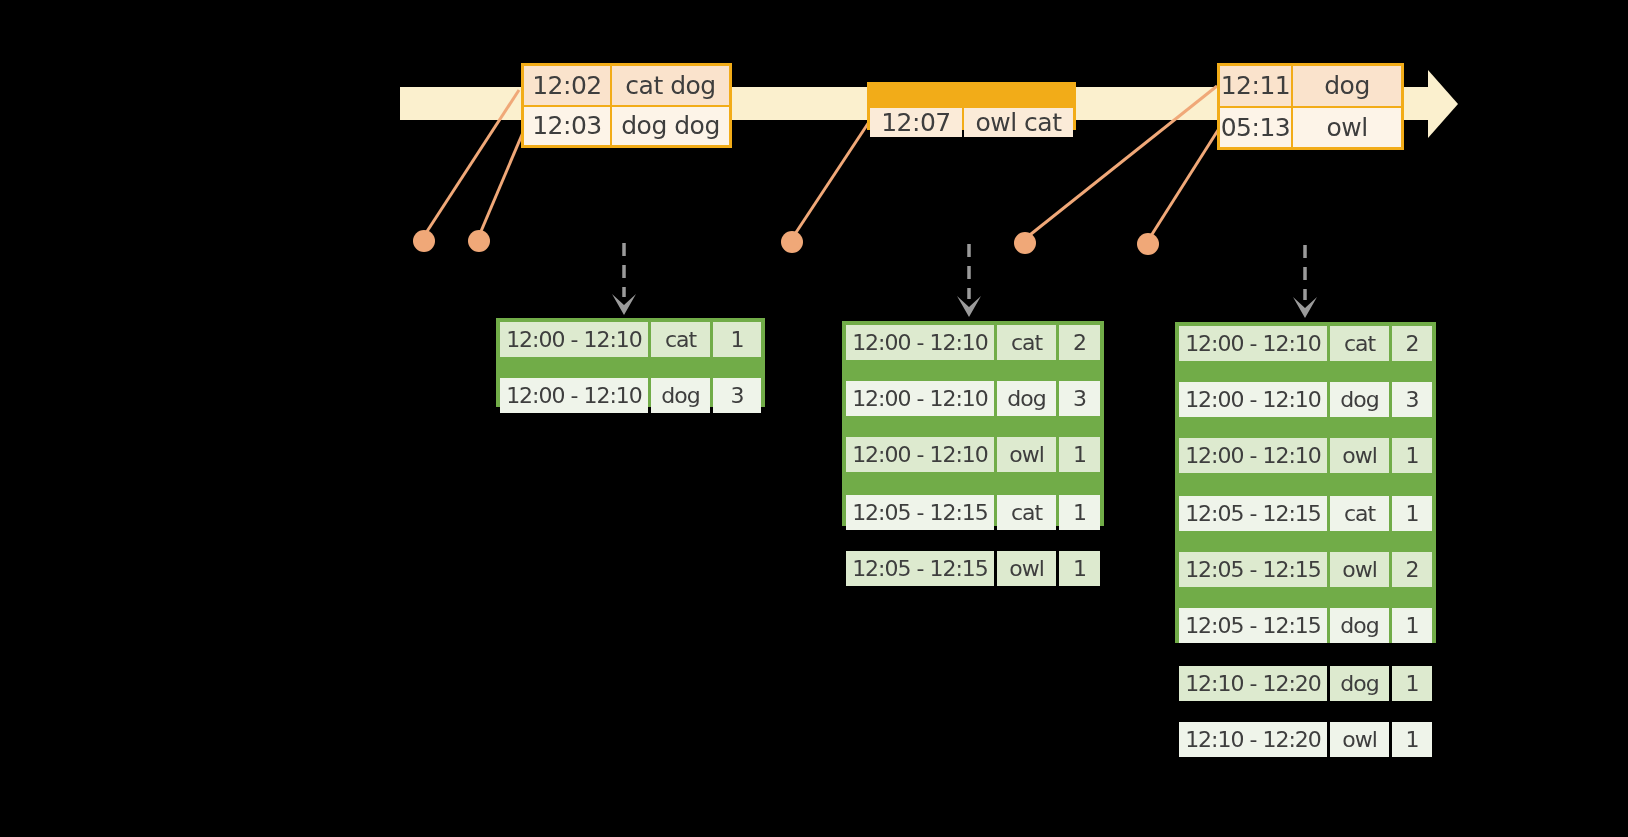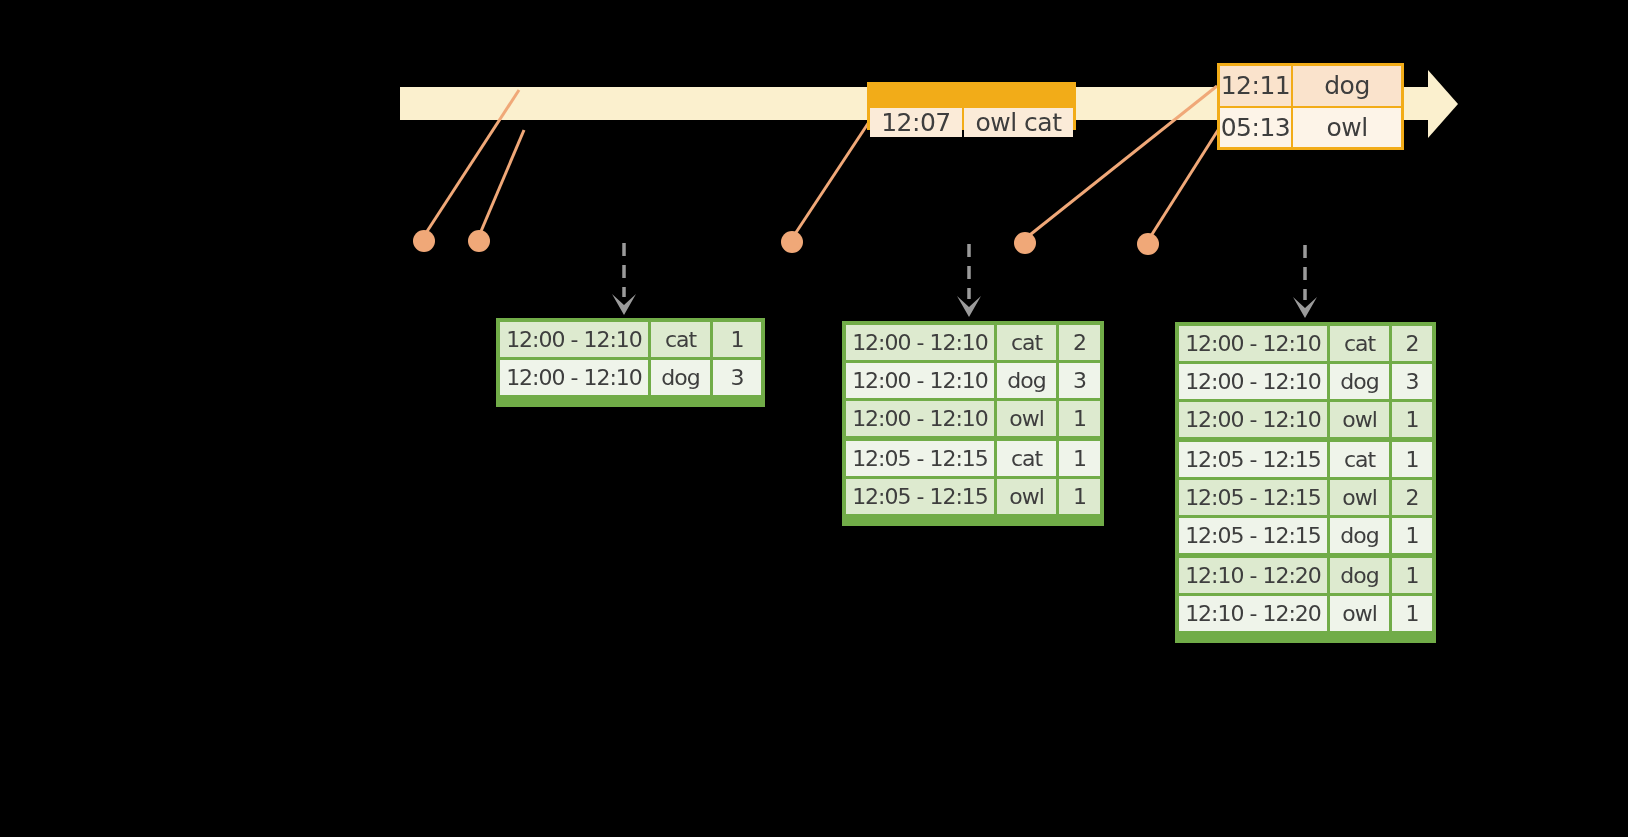--- a/index.html
+++ b/index.html
@@ -80,6 +80,12 @@
     <polygon class="trigger-head" points="1293,297 1305,308 1317,297 1305,318"></polygon>
   </svg>
 
+  <div class="event-table" id="et1">
+    <div class="ecell peach">12:02</div>
+    <div class="ecell peach">cat dog</div>
+    <div class="ecell">12:03</div>
+    <div class="ecell">dog dog</div>
+  </div>
 
   <div class="event-table" id="et2">
     <div class="ecell mid">12:07</div>

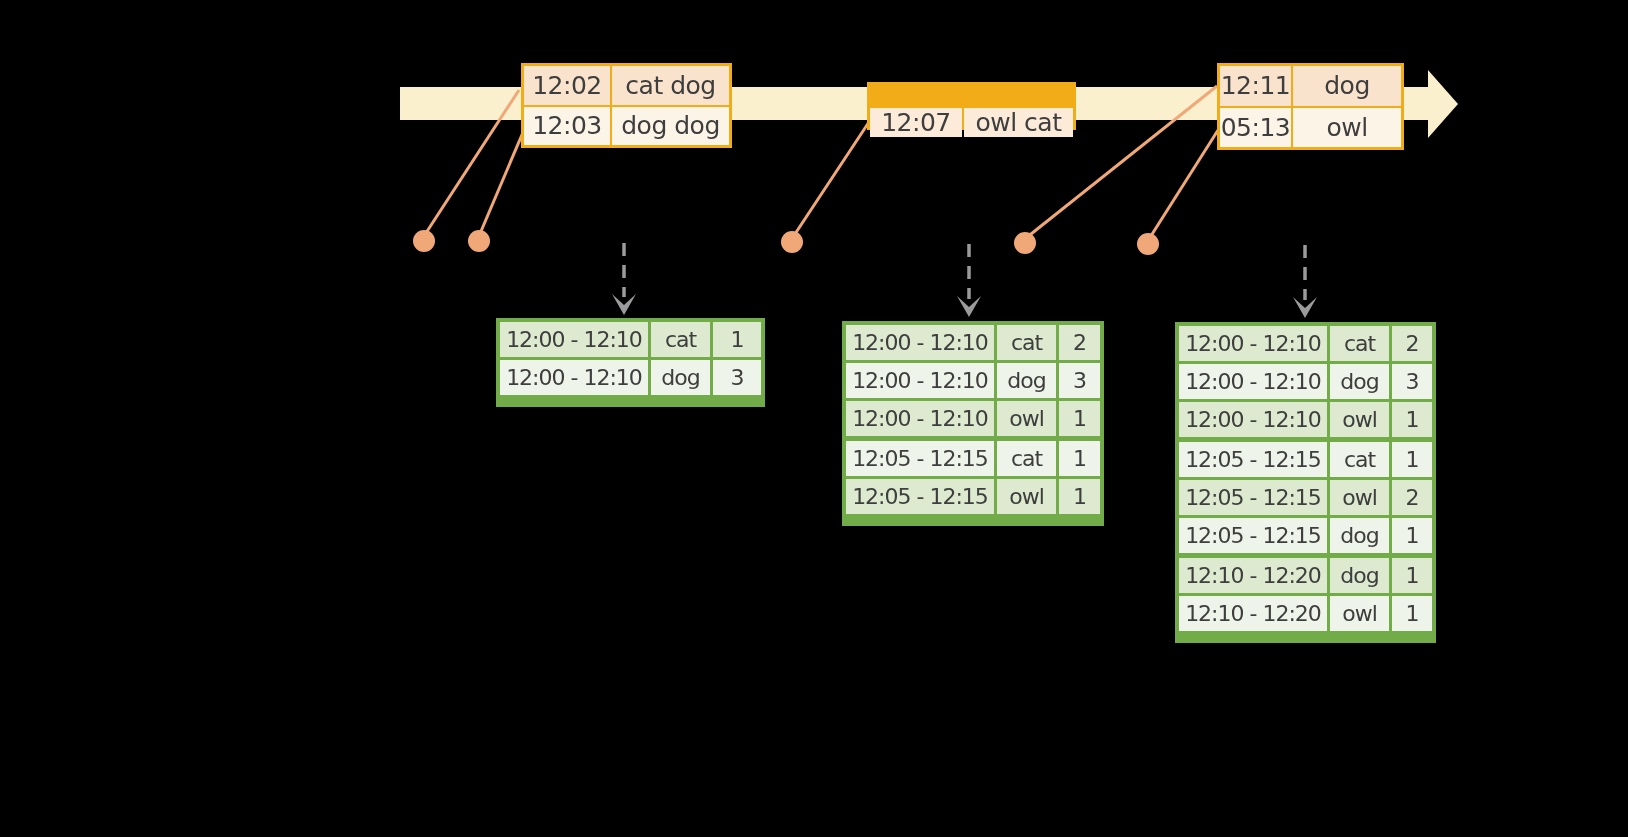--- a/index.html
+++ b/index.html
@@ -38,7 +38,7 @@
   .ecell.mid{background:var(--event-row-mid);margin-top:23px;}
 
   
-  .result-table{position:absolute;z-index:2;display:flex;flex-direction:column;gap:3px;
+  .result-table{position:absolute;z-index:2;display:flex;flex-direction:column;gap:21px;
                 background:var(--result-border);border:4px solid var(--result-border);}
   #rt1{left:496px;top:318px;width:261px;height:81px;}
   #rt2{left:842px;top:321px;width:254px;height:197px;}

